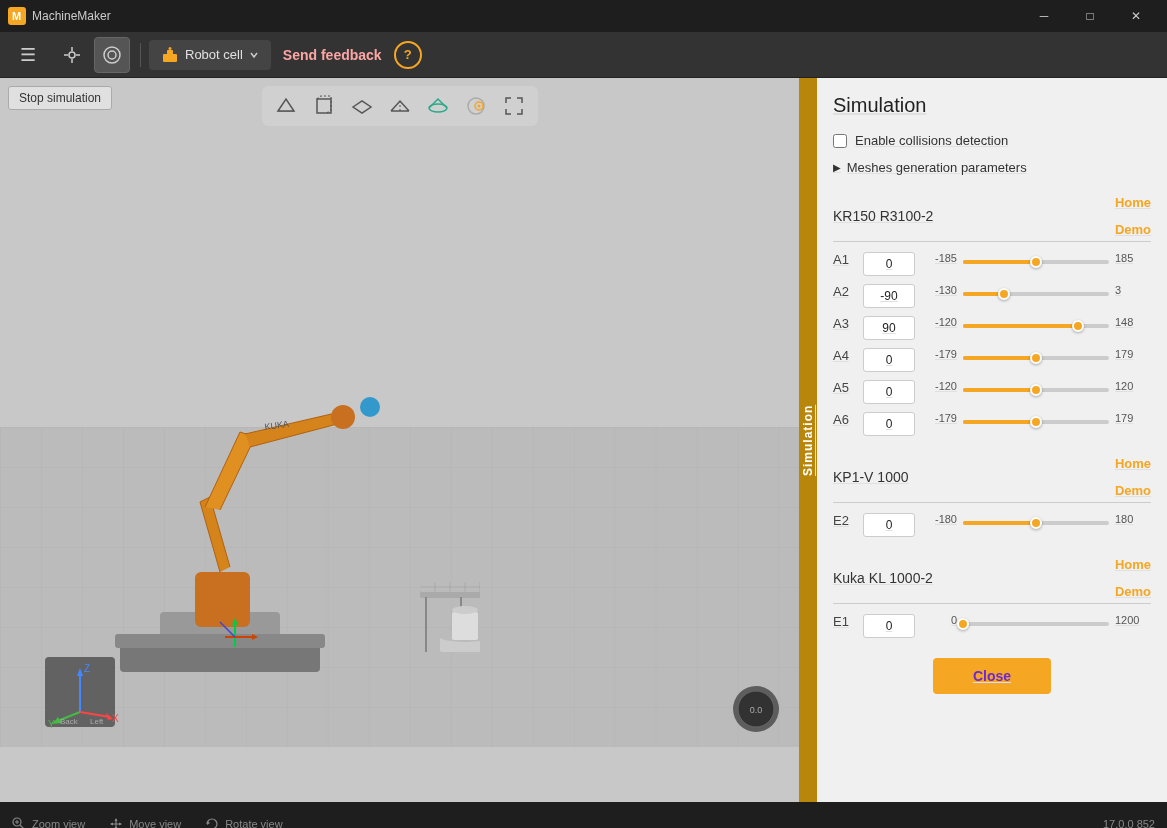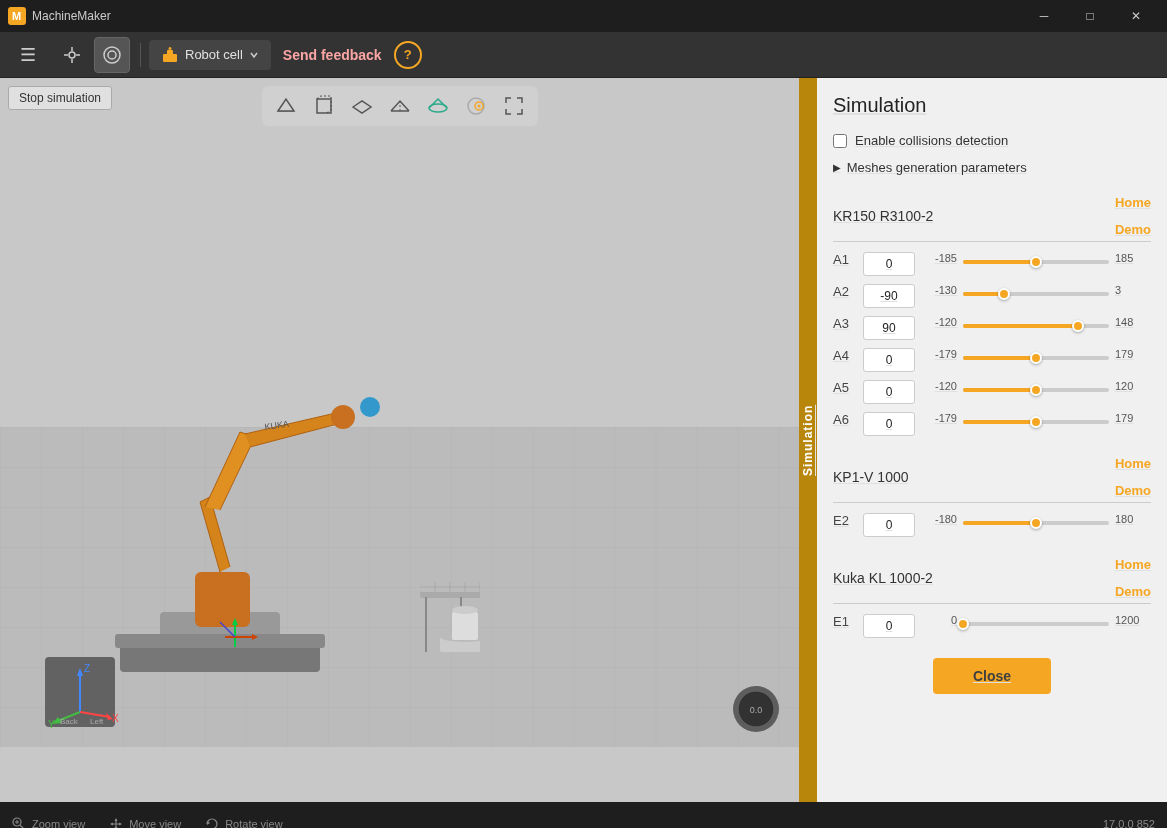--- a/index.html
+++ b/index.html
@@ -158,7 +158,7 @@
 
     .close-btn {
       display: block; margin: 20px auto 0;
-      background: #f5a623; border: none; color: #404040;
+      background: #f5a623; border: none; color: #6d28d9;
       padding: 10px 40px; font-size: 14px; font-weight: bold;
       border-radius: 4px; cursor: pointer;
     }

